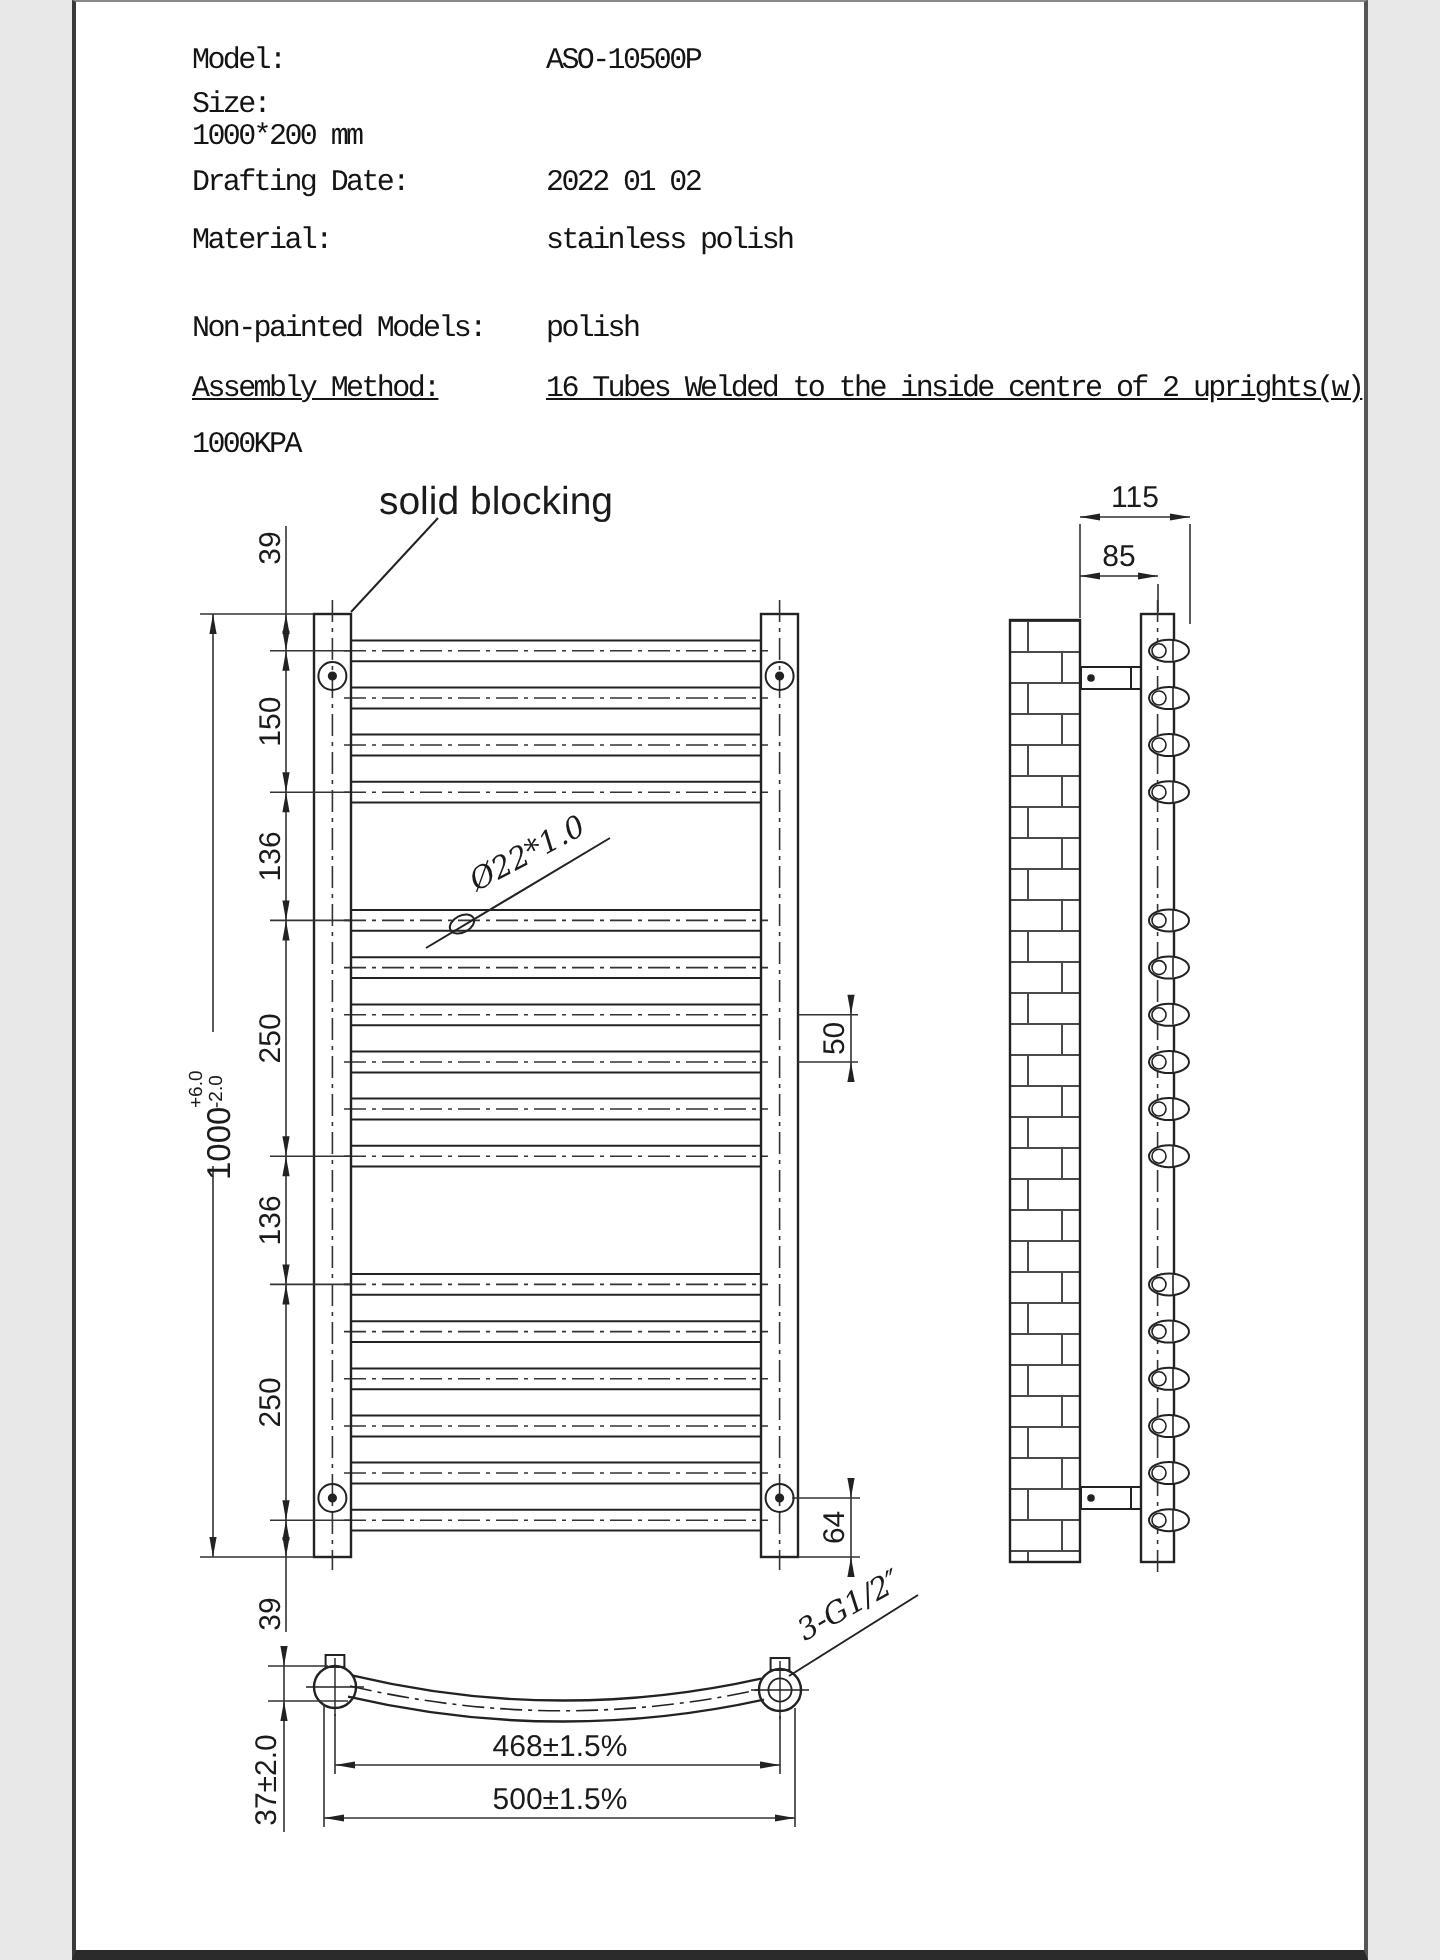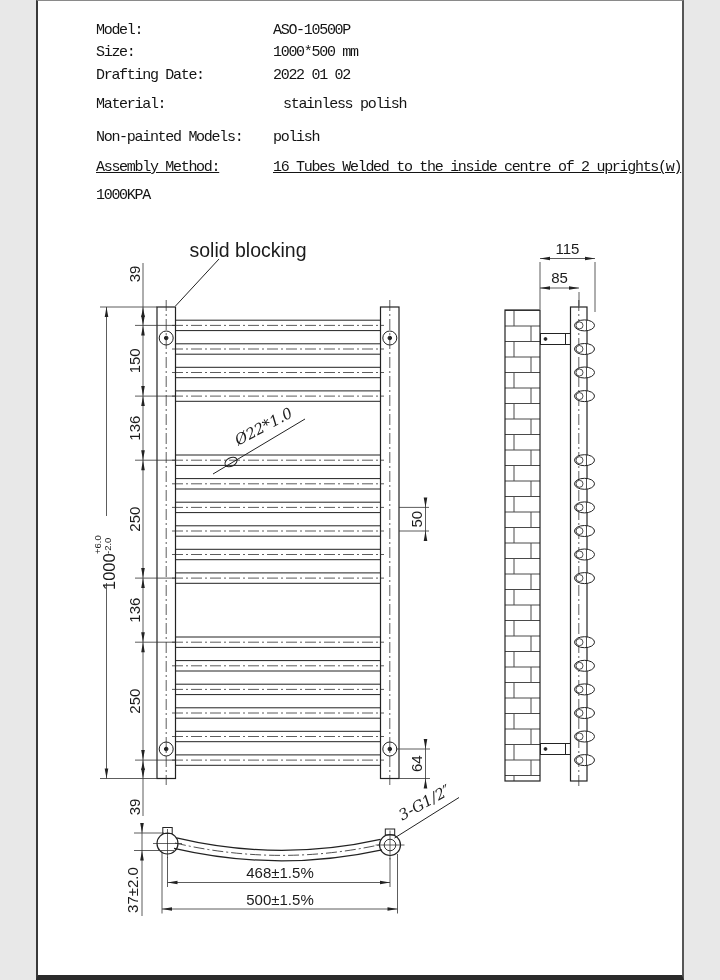--- a/index.html
+++ b/index.html
@@ -24,7 +24,7 @@
   }
   .spec .row{display:flex;line-height:16px;white-space:nowrap;}
   .spec .row.r0{margin-bottom:6px;}
-  .spec .row.r1{margin-bottom:7px;}
+  .spec .row.r1{margin-bottom:7px;flex-direction:column;}
   .spec .row.r2{margin-bottom:13px;align-items:flex-end;}
   .spec .row.r3{margin-bottom:17px;gap:10px;}
   .spec .row.r4{margin-bottom:14px;}

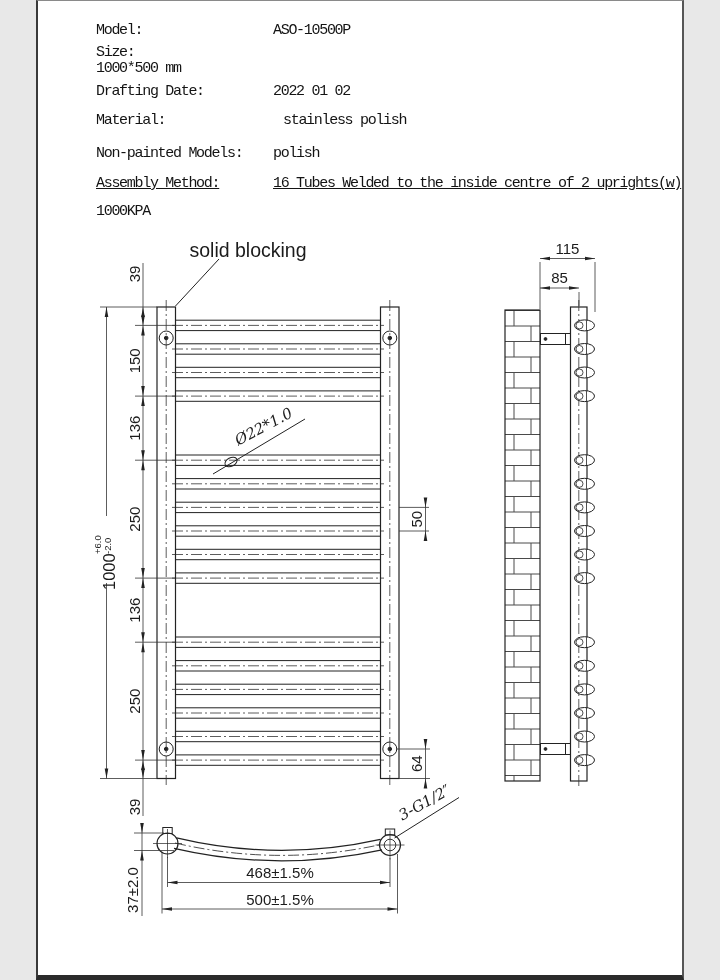--- a/index.html
+++ b/index.html
@@ -50,7 +50,7 @@
       </div>
     <div class="row r1">
         <span class="lbl">Size:</span>
-        <span class="val">1000*500 mm</span>
+        <span class="val">1000*200 mm</span>
       </div>
     <div class="row r2">
         <span class="lbl">Drafting Date:</span>

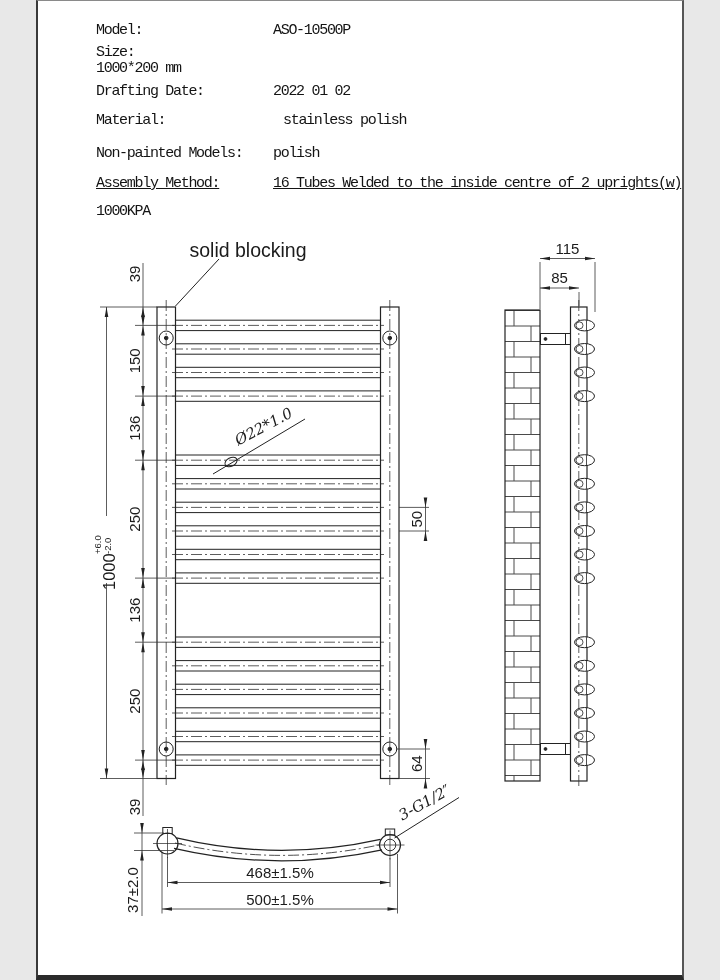--- a/index.html
+++ b/index.html
@@ -26,7 +26,7 @@
   .spec .row.r0{margin-bottom:6px;}
   .spec .row.r1{margin-bottom:7px;flex-direction:column;}
   .spec .row.r2{margin-bottom:13px;align-items:flex-end;}
-  .spec .row.r3{margin-bottom:17px;gap:10px;}
+  .spec .row.r3{margin-bottom:28px;}
   .spec .row.r4{margin-bottom:14px;}
   .spec .row.r5{margin-bottom:12px;text-decoration:underline;}
   .spec .lbl{min-width:177px;}

